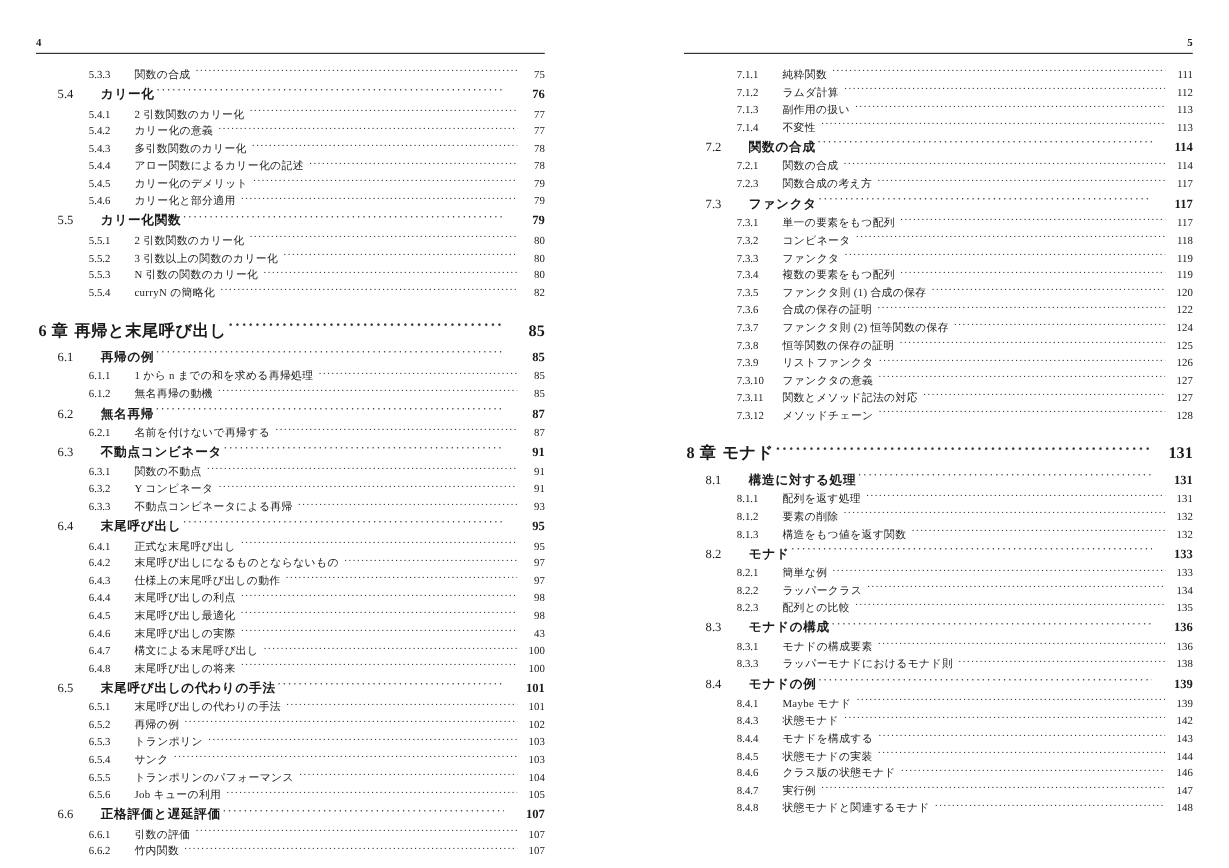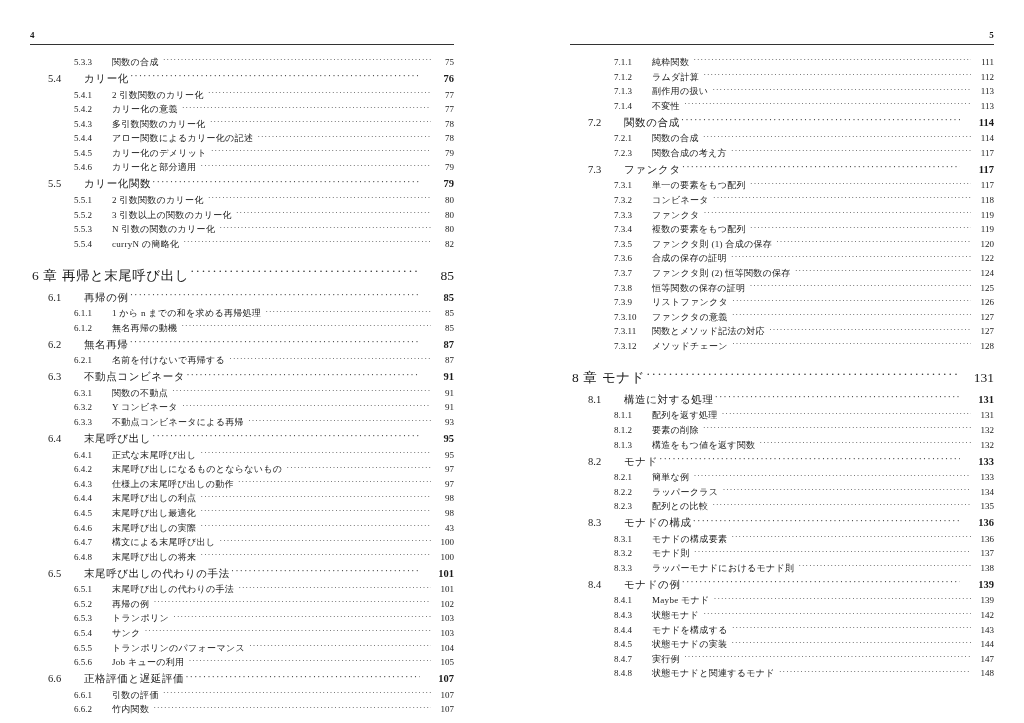--- a/index.html
+++ b/index.html
@@ -114,7 +114,7 @@
     padding-left: 18px;
   }
   .entry.section .num   { width: 36px; }
-  .entry.section .title { letter-spacing: 0.6px; padding-right: 1px; }
+  .entry.section .title { letter-spacing: 0.6px; padding-right: 1px; font-weight: bold; }
   .entry.section .pg    { width: 28px; padding-left: 6px; font-weight: bold; }
   .entry.section .leader::before { letter-spacing: 0.9px; }
 

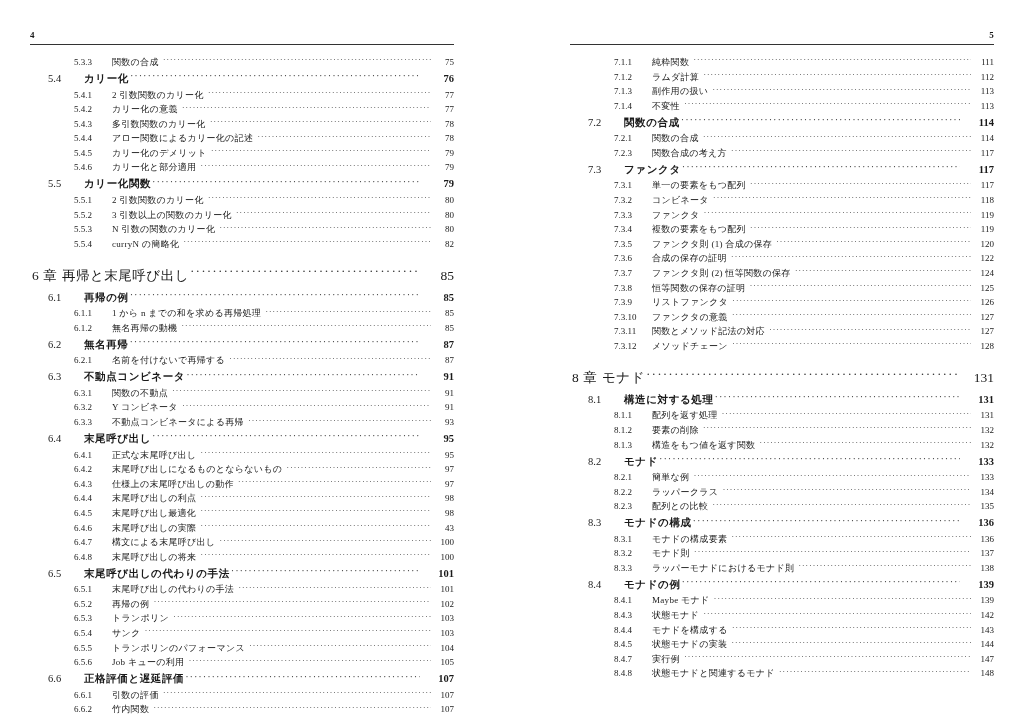--- a/index.html
+++ b/index.html
@@ -99,7 +99,7 @@
     margin-top: 16px;
     margin-bottom: 5px;
     padding-left: 2px;
-    font-weight: normal;
+    font-weight: bold;
   }
   .entry.chapter .num   { width: 30px; letter-spacing: 0.5px; }
   .entry.chapter .title { letter-spacing: 0.5px; padding-right: 1px; }

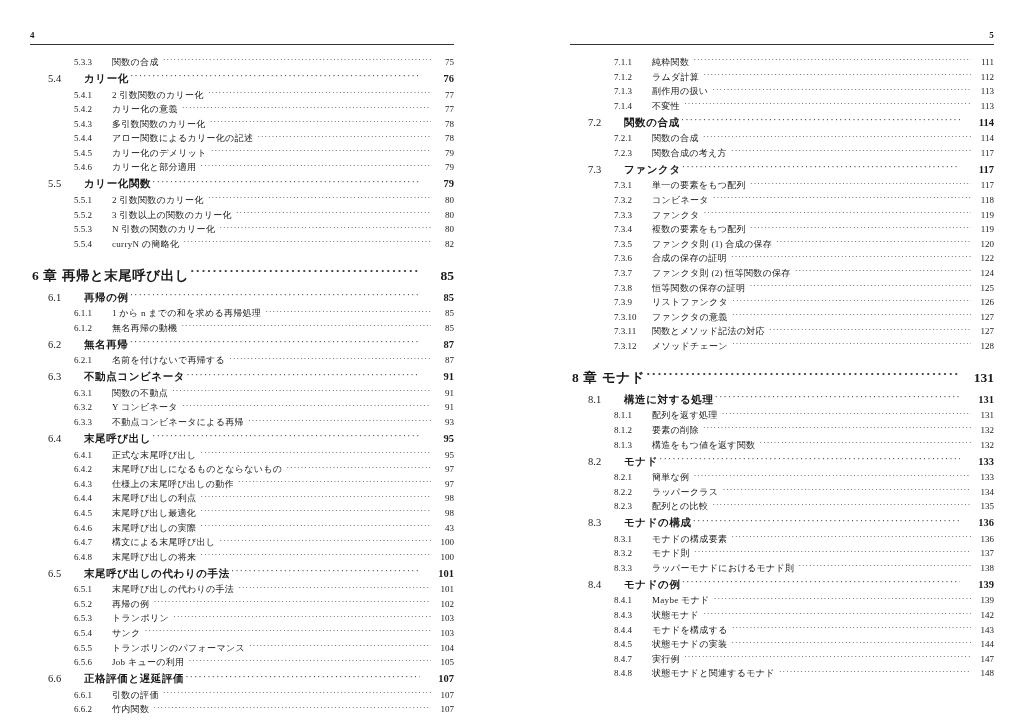--- a/index.html
+++ b/index.html
@@ -589,12 +589,6 @@
           <span class="pg">136</span>
         </div>
         <div class="entry subsection">
-          <span class="num">8.3.2</span>
-          <span class="title">モナド則</span>
-          <span class="leader"></span>
-          <span class="pg">137</span>
-        </div>
-        <div class="entry subsection">
           <span class="num">8.3.3</span>
           <span class="title">ラッパーモナドにおけるモナド則</span>
           <span class="leader"></span>

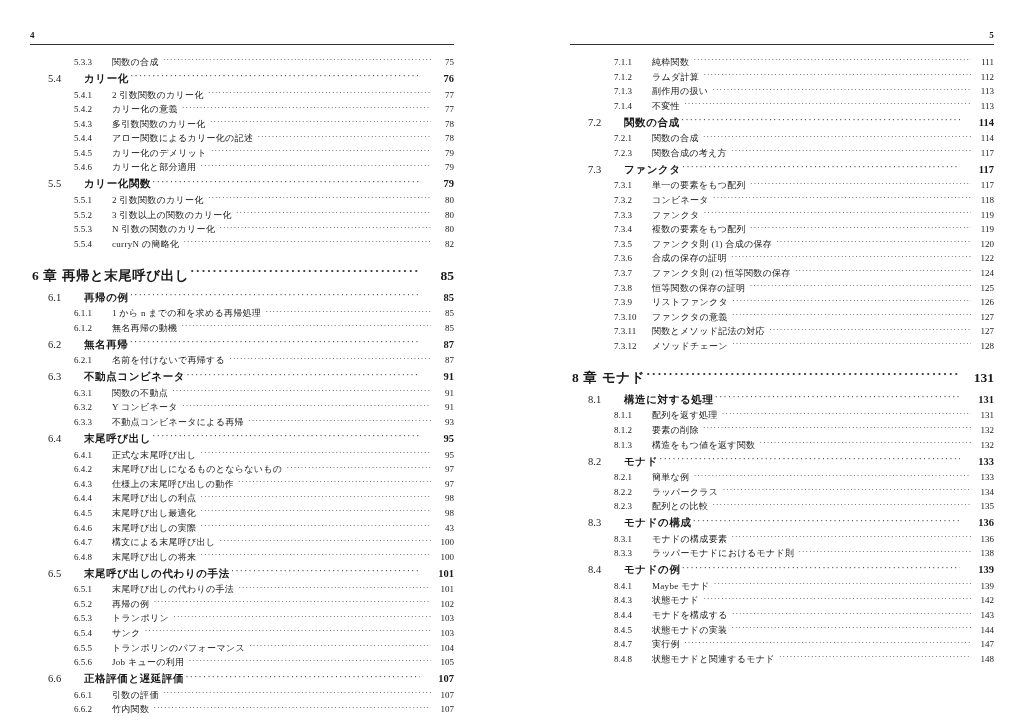--- a/index.html
+++ b/index.html
@@ -625,6 +625,12 @@
           <span class="pg">144</span>
         </div>
         <div class="entry subsection">
+          <span class="num">8.4.6</span>
+          <span class="title">クラス版の状態モナド</span>
+          <span class="leader"></span>
+          <span class="pg">146</span>
+        </div>
+        <div class="entry subsection">
           <span class="num">8.4.7</span>
           <span class="title">実行例</span>
           <span class="leader"></span>

